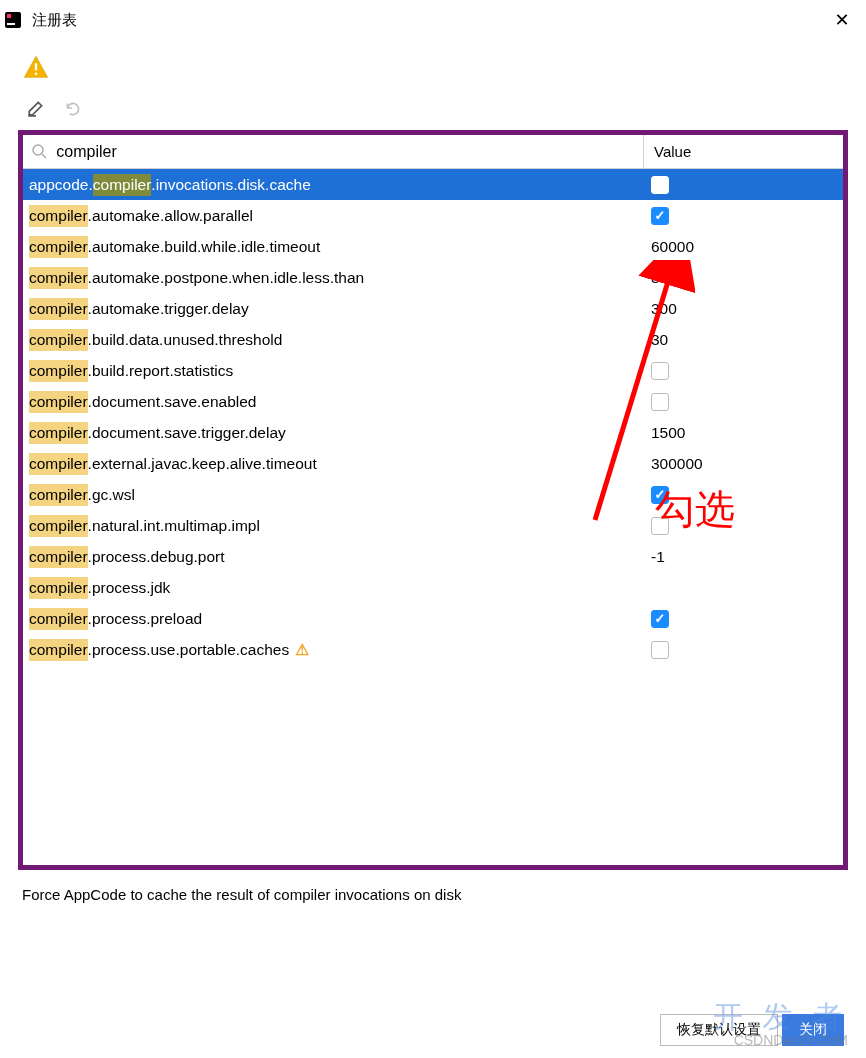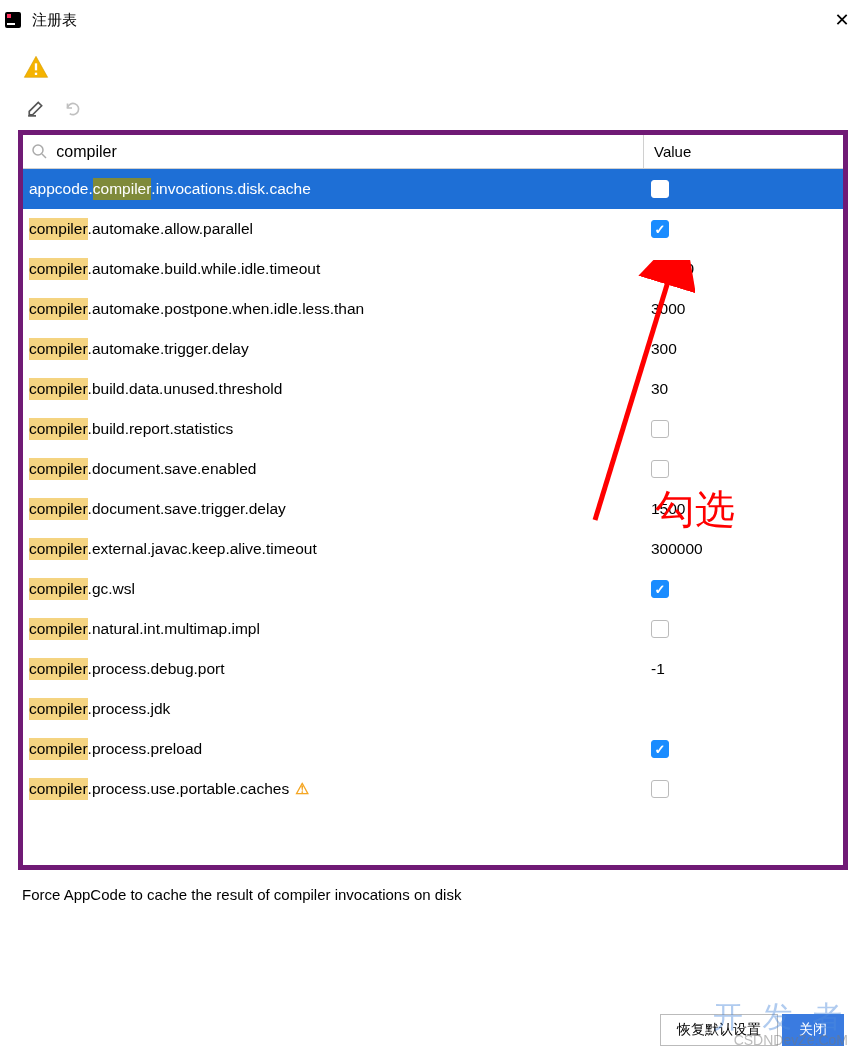--- a/index.html
+++ b/index.html
@@ -90,7 +90,7 @@
 .row {
   display: flex;
   align-items: center;
-  height: 40px;
+  height: 31px;
   padding: 0 6px;
   font-size: 15.5px;
 }

